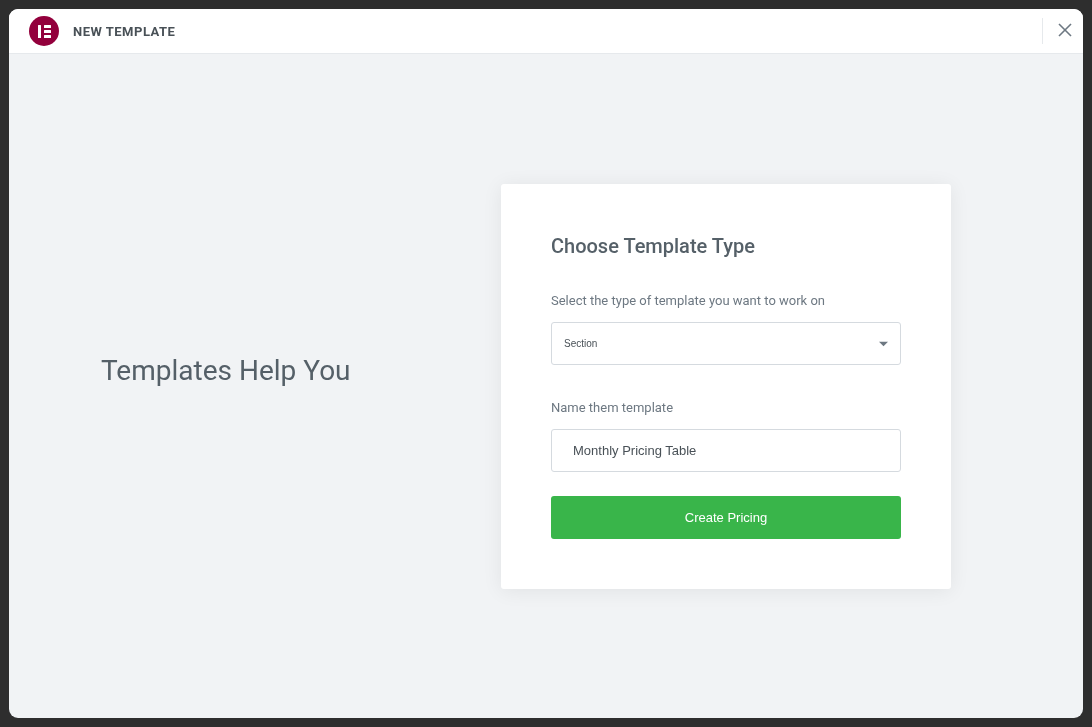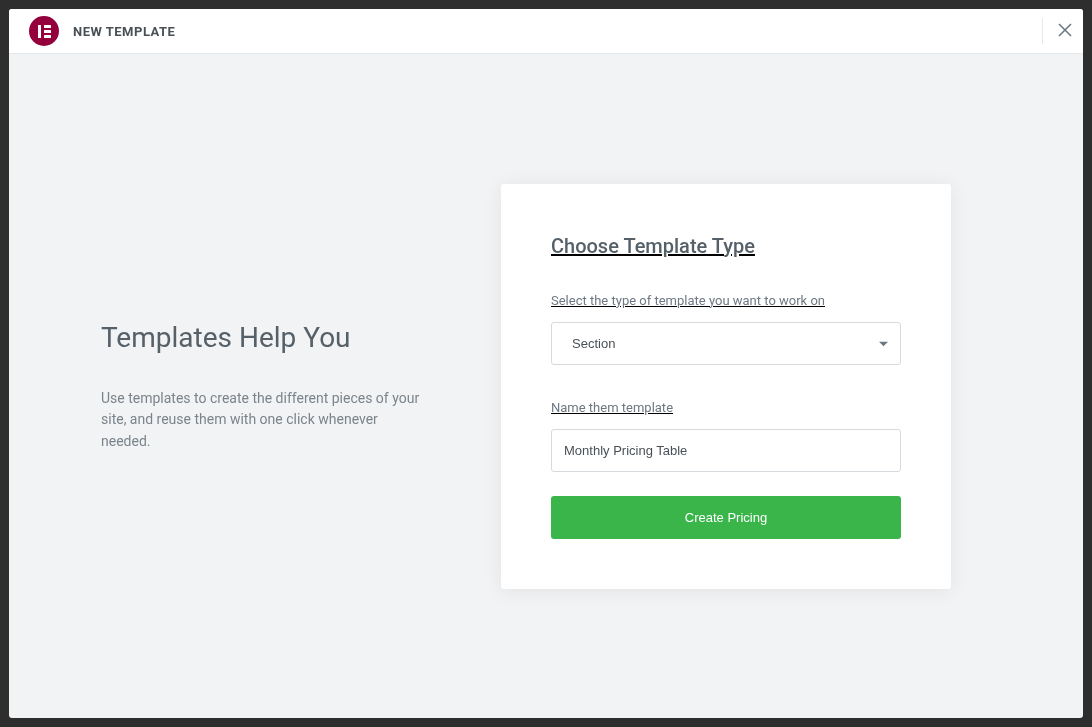--- a/index.html
+++ b/index.html
@@ -15,7 +15,7 @@
       background: #f1f3f5;
       width: 100%;
       height: 100%;
-      border-radius: 3px;
+      border-radius: 9px;
       overflow: hidden;
       display: flex;
       flex-direction: column;

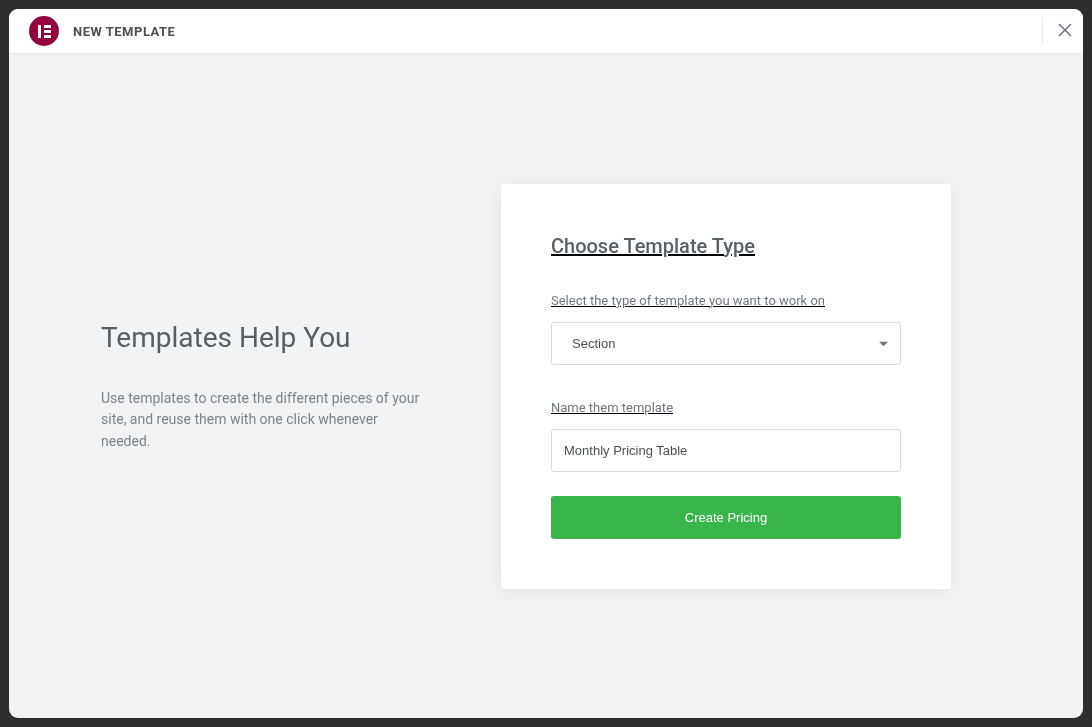--- a/index.html
+++ b/index.html
@@ -113,7 +113,6 @@
       padding: 50px 50px 50px 50px;
       border-radius: 3px;
       box-shadow: 0 2px 20px rgba(0,0,0,0.07);
-      text-decoration: underline;
     }
     .form-title {
       font-size: 20px;

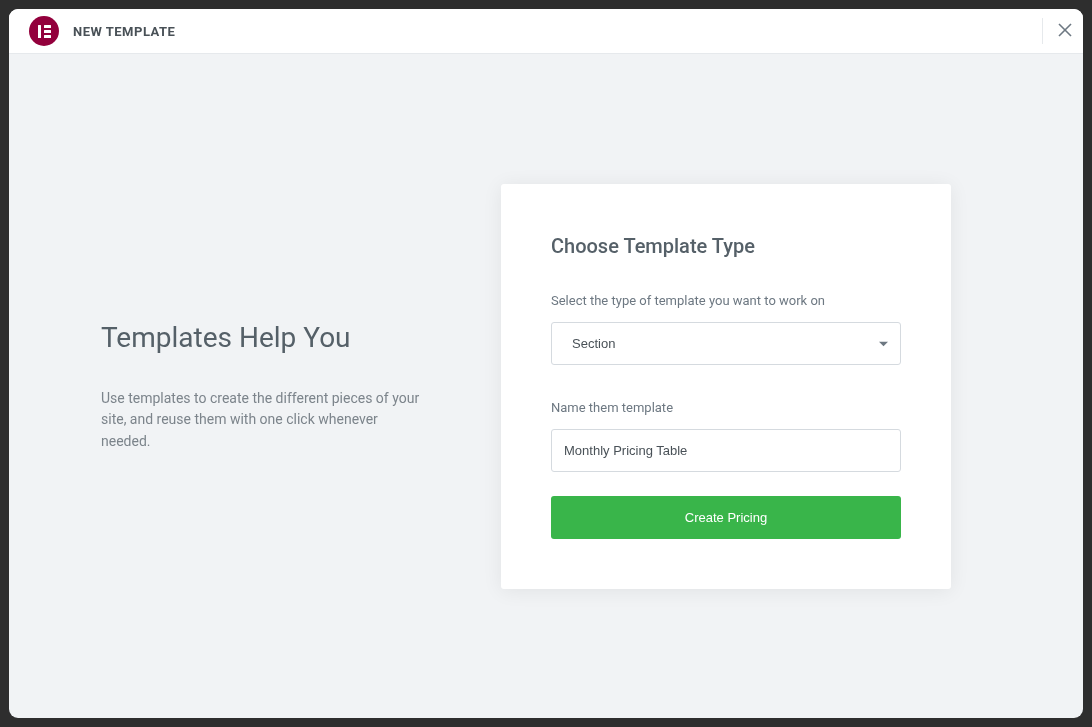--- a/index.html
+++ b/index.html
@@ -136,8 +136,8 @@
       height: 43px;
       border: 1px solid #d5dadf;
       border-radius: 3px;
-      padding: 0 20px;
-      font-size: 13px;
+      padding: 0 12px;
+      font-size: 10px;
       color: #495157;
       background: #ffffff;
       appearance: none;

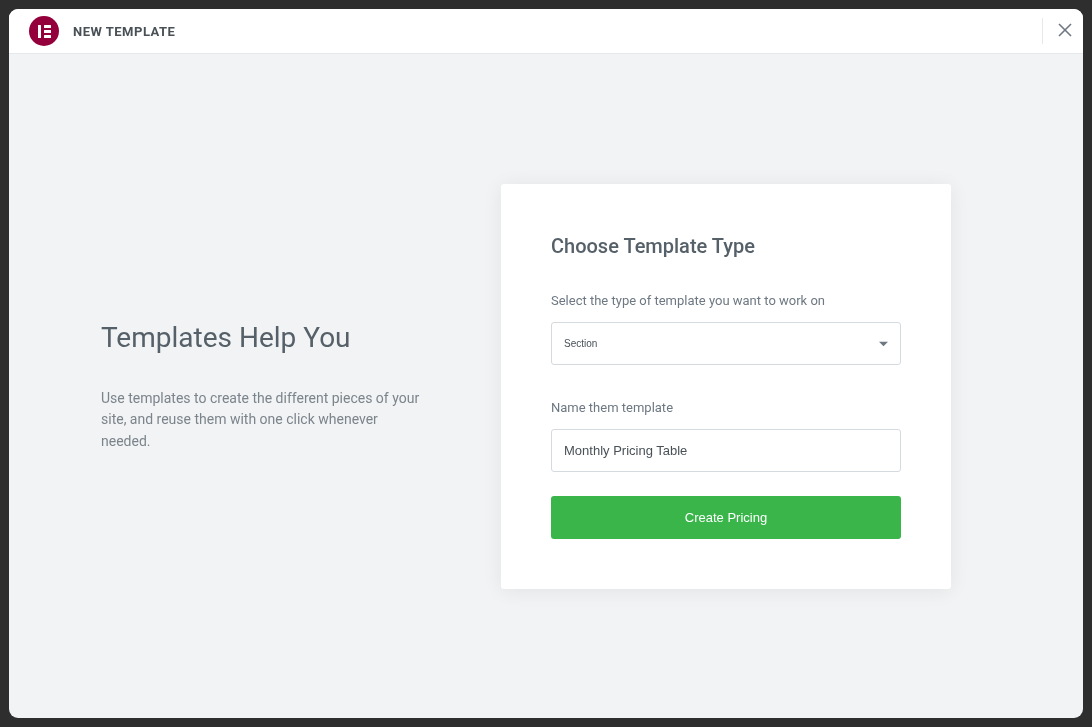--- a/index.html
+++ b/index.html
@@ -209,7 +209,6 @@
       <h2 class="intro-heading">
         <span>Templates Help You</span><br>
       </h2>
-      <p class="intro-desc">Use templates to create the different pieces of your site, and reuse them with one click whenever needed.</p>
     </div>
 
     <div class="form-card">

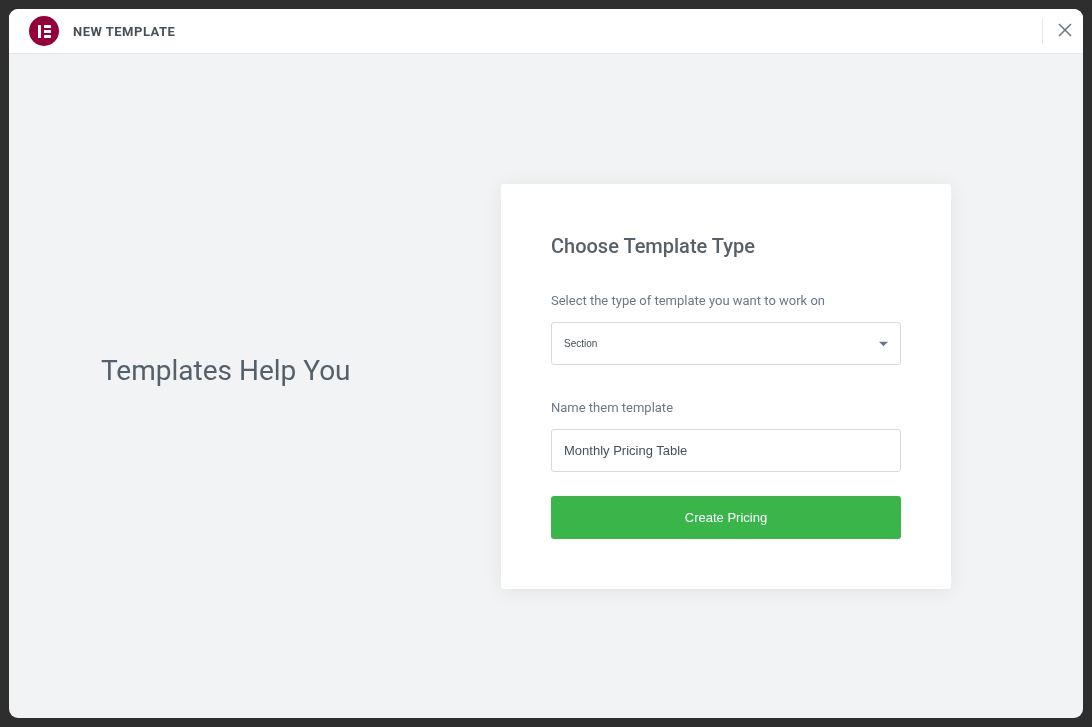--- a/index.html
+++ b/index.html
@@ -162,7 +162,7 @@
       height: 43px;
       border: 1px solid #d5dadf;
       border-radius: 3px;
-      padding: 0 12px;
+      padding: 0 21px;
       font-size: 13px;
       color: #495157;
       background: #ffffff;

